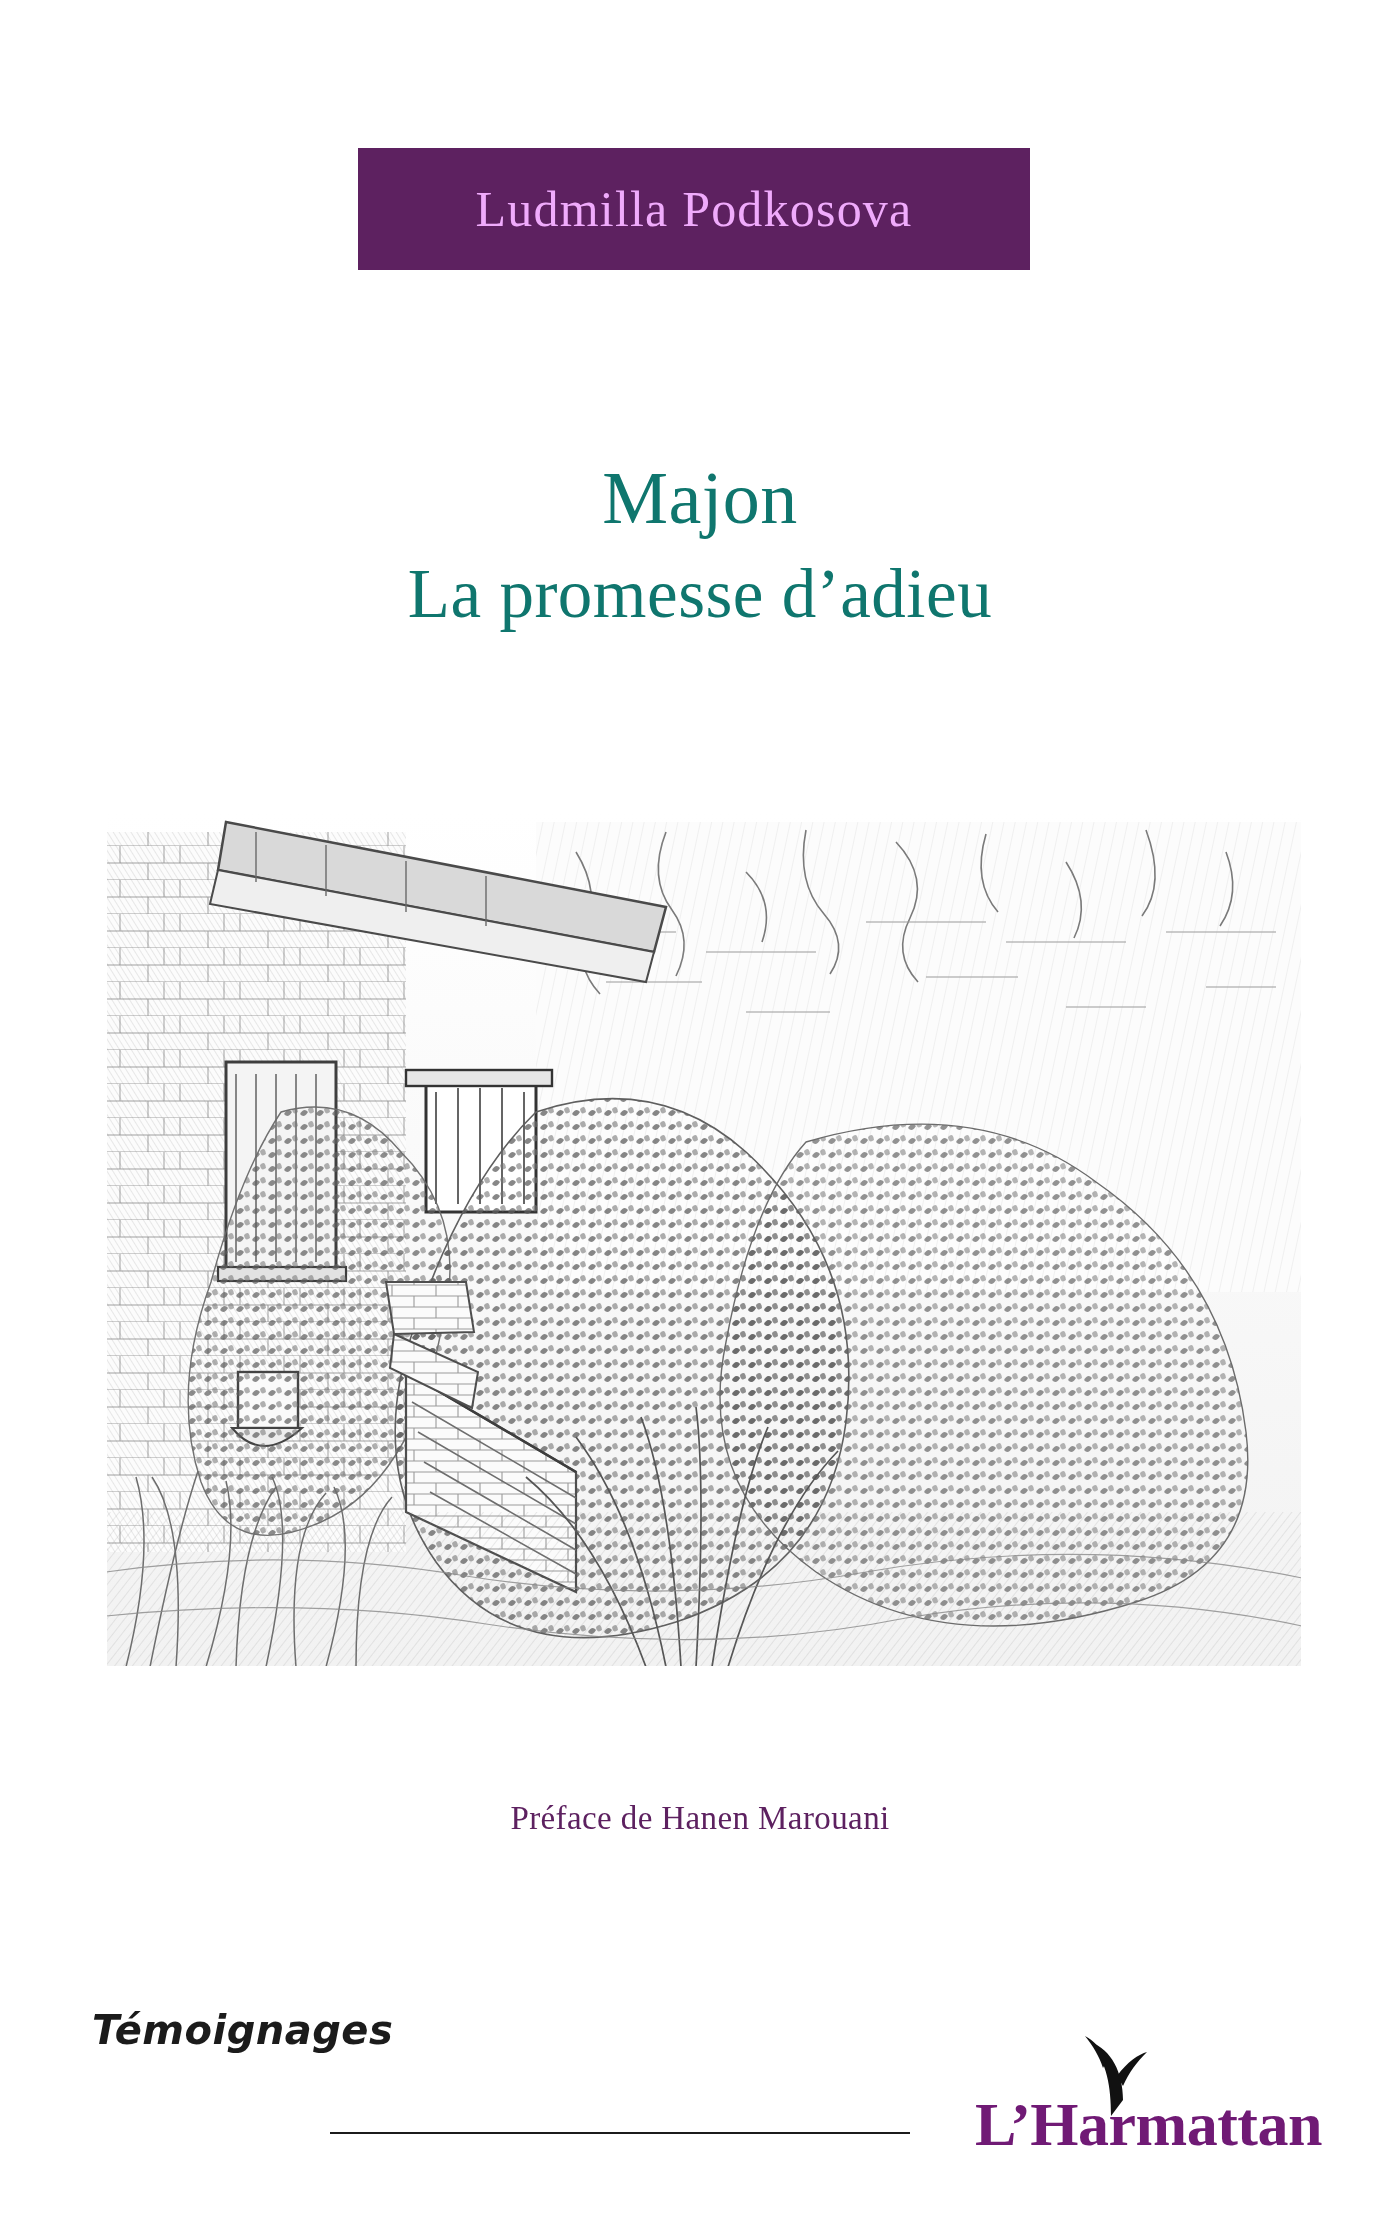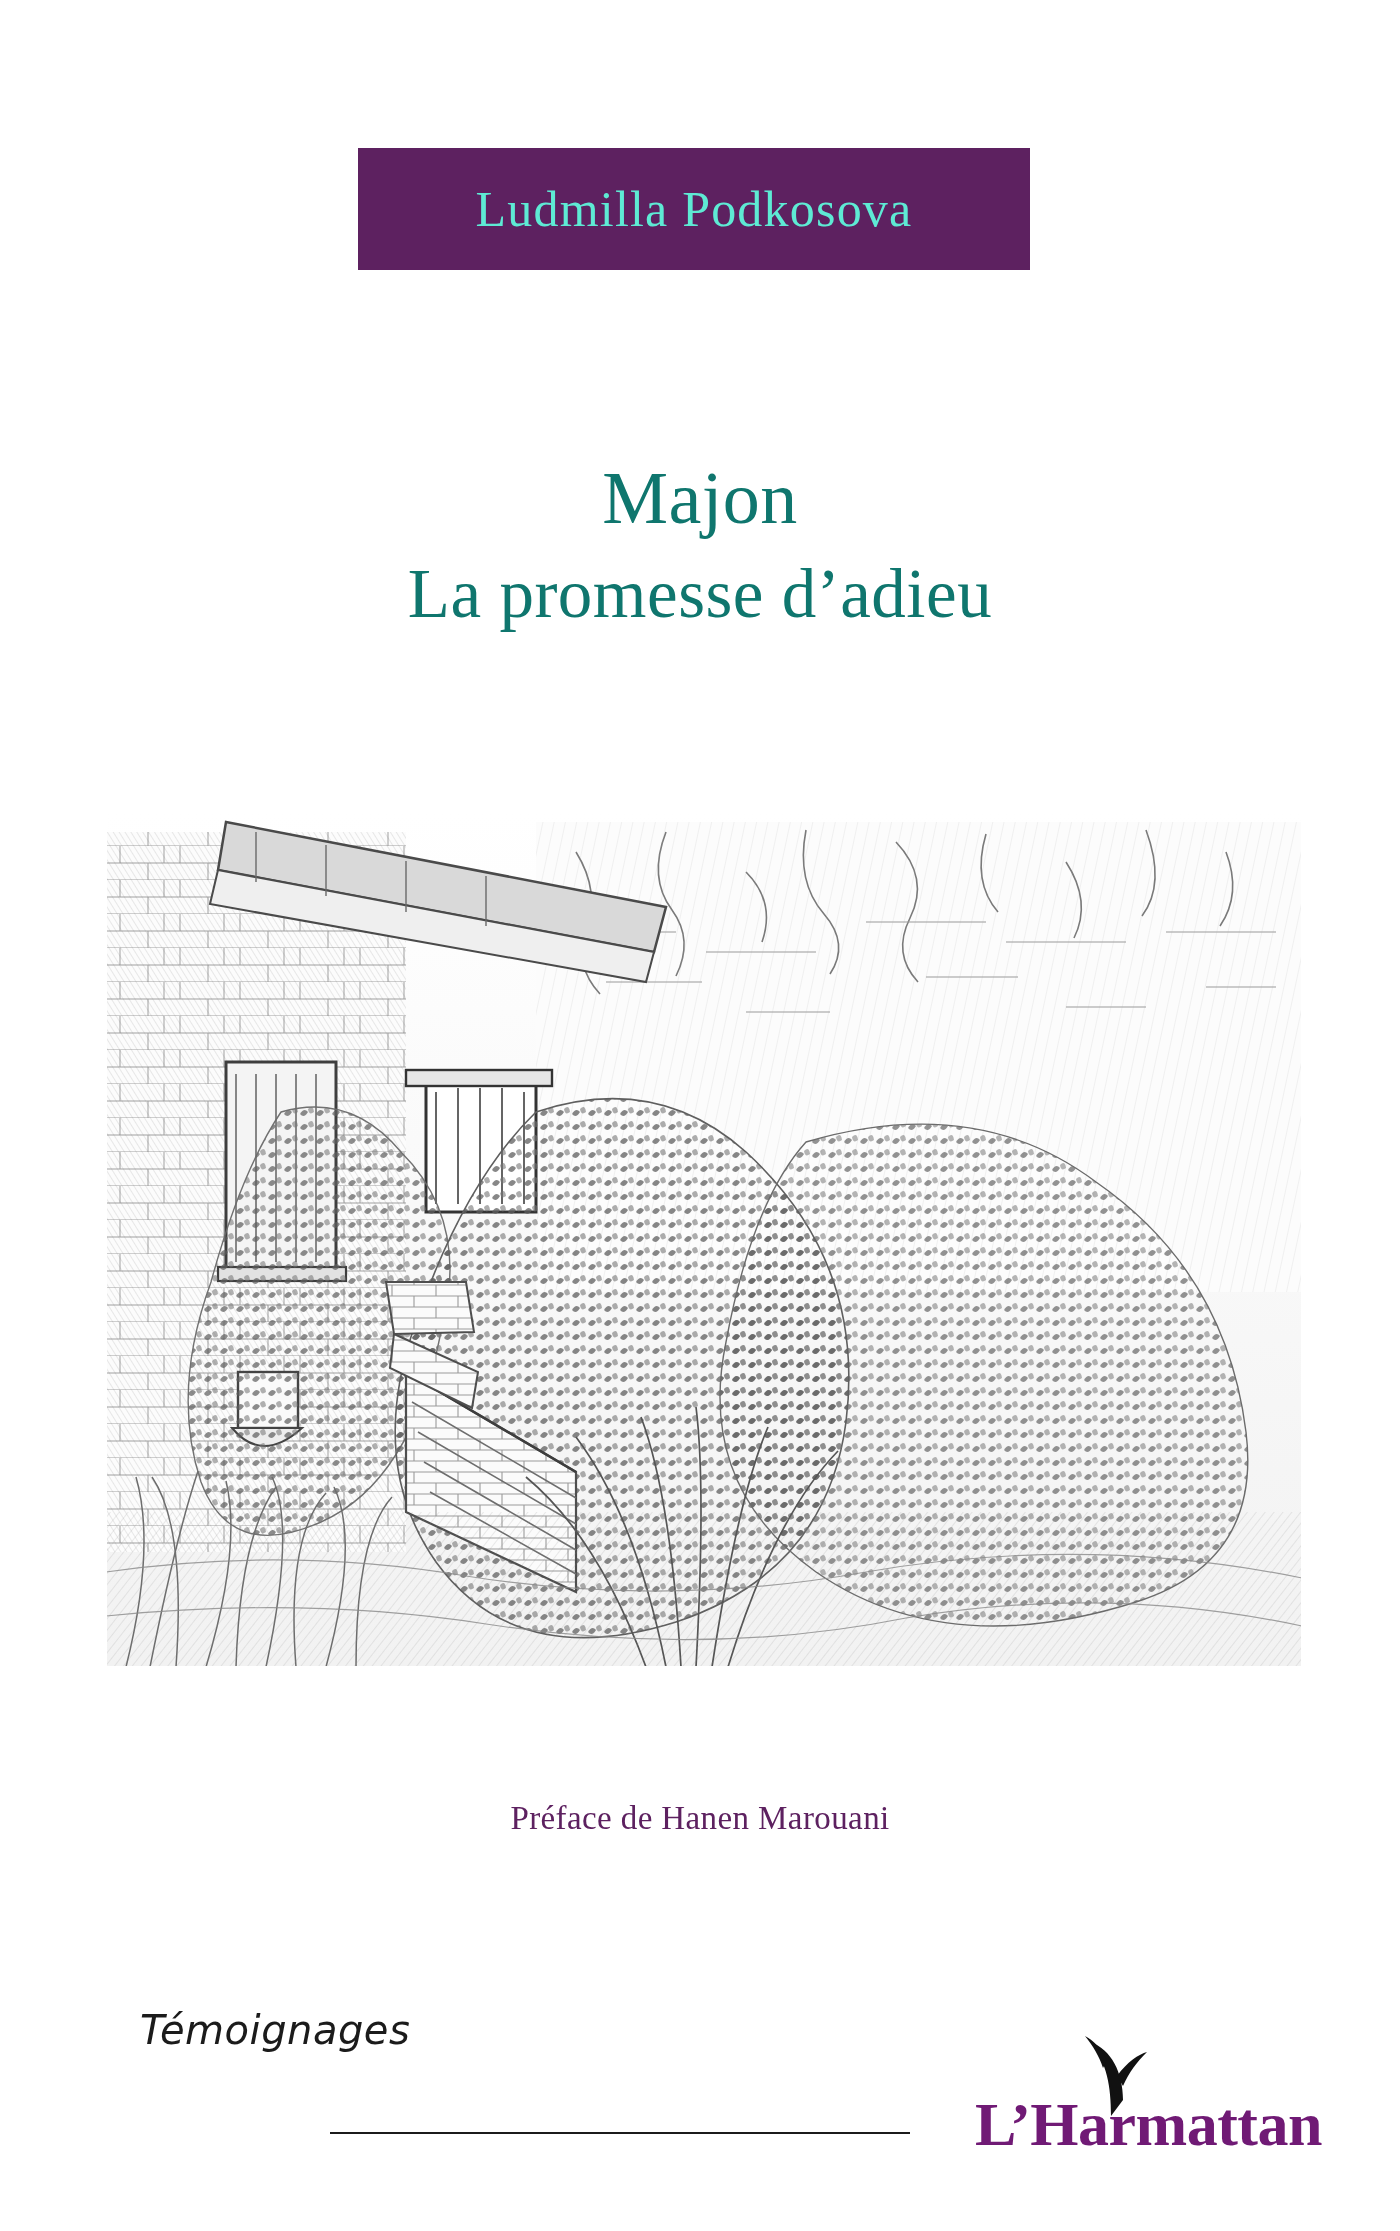--- a/index.html
+++ b/index.html
@@ -34,7 +34,7 @@
     justify-content: center;
   }
   .author-name {
-    color: #5eead4;
+    color: #f0abfc;
     font-family: "Liberation Serif", serif;
     font-size: 50px;
     letter-spacing: 1.2px;

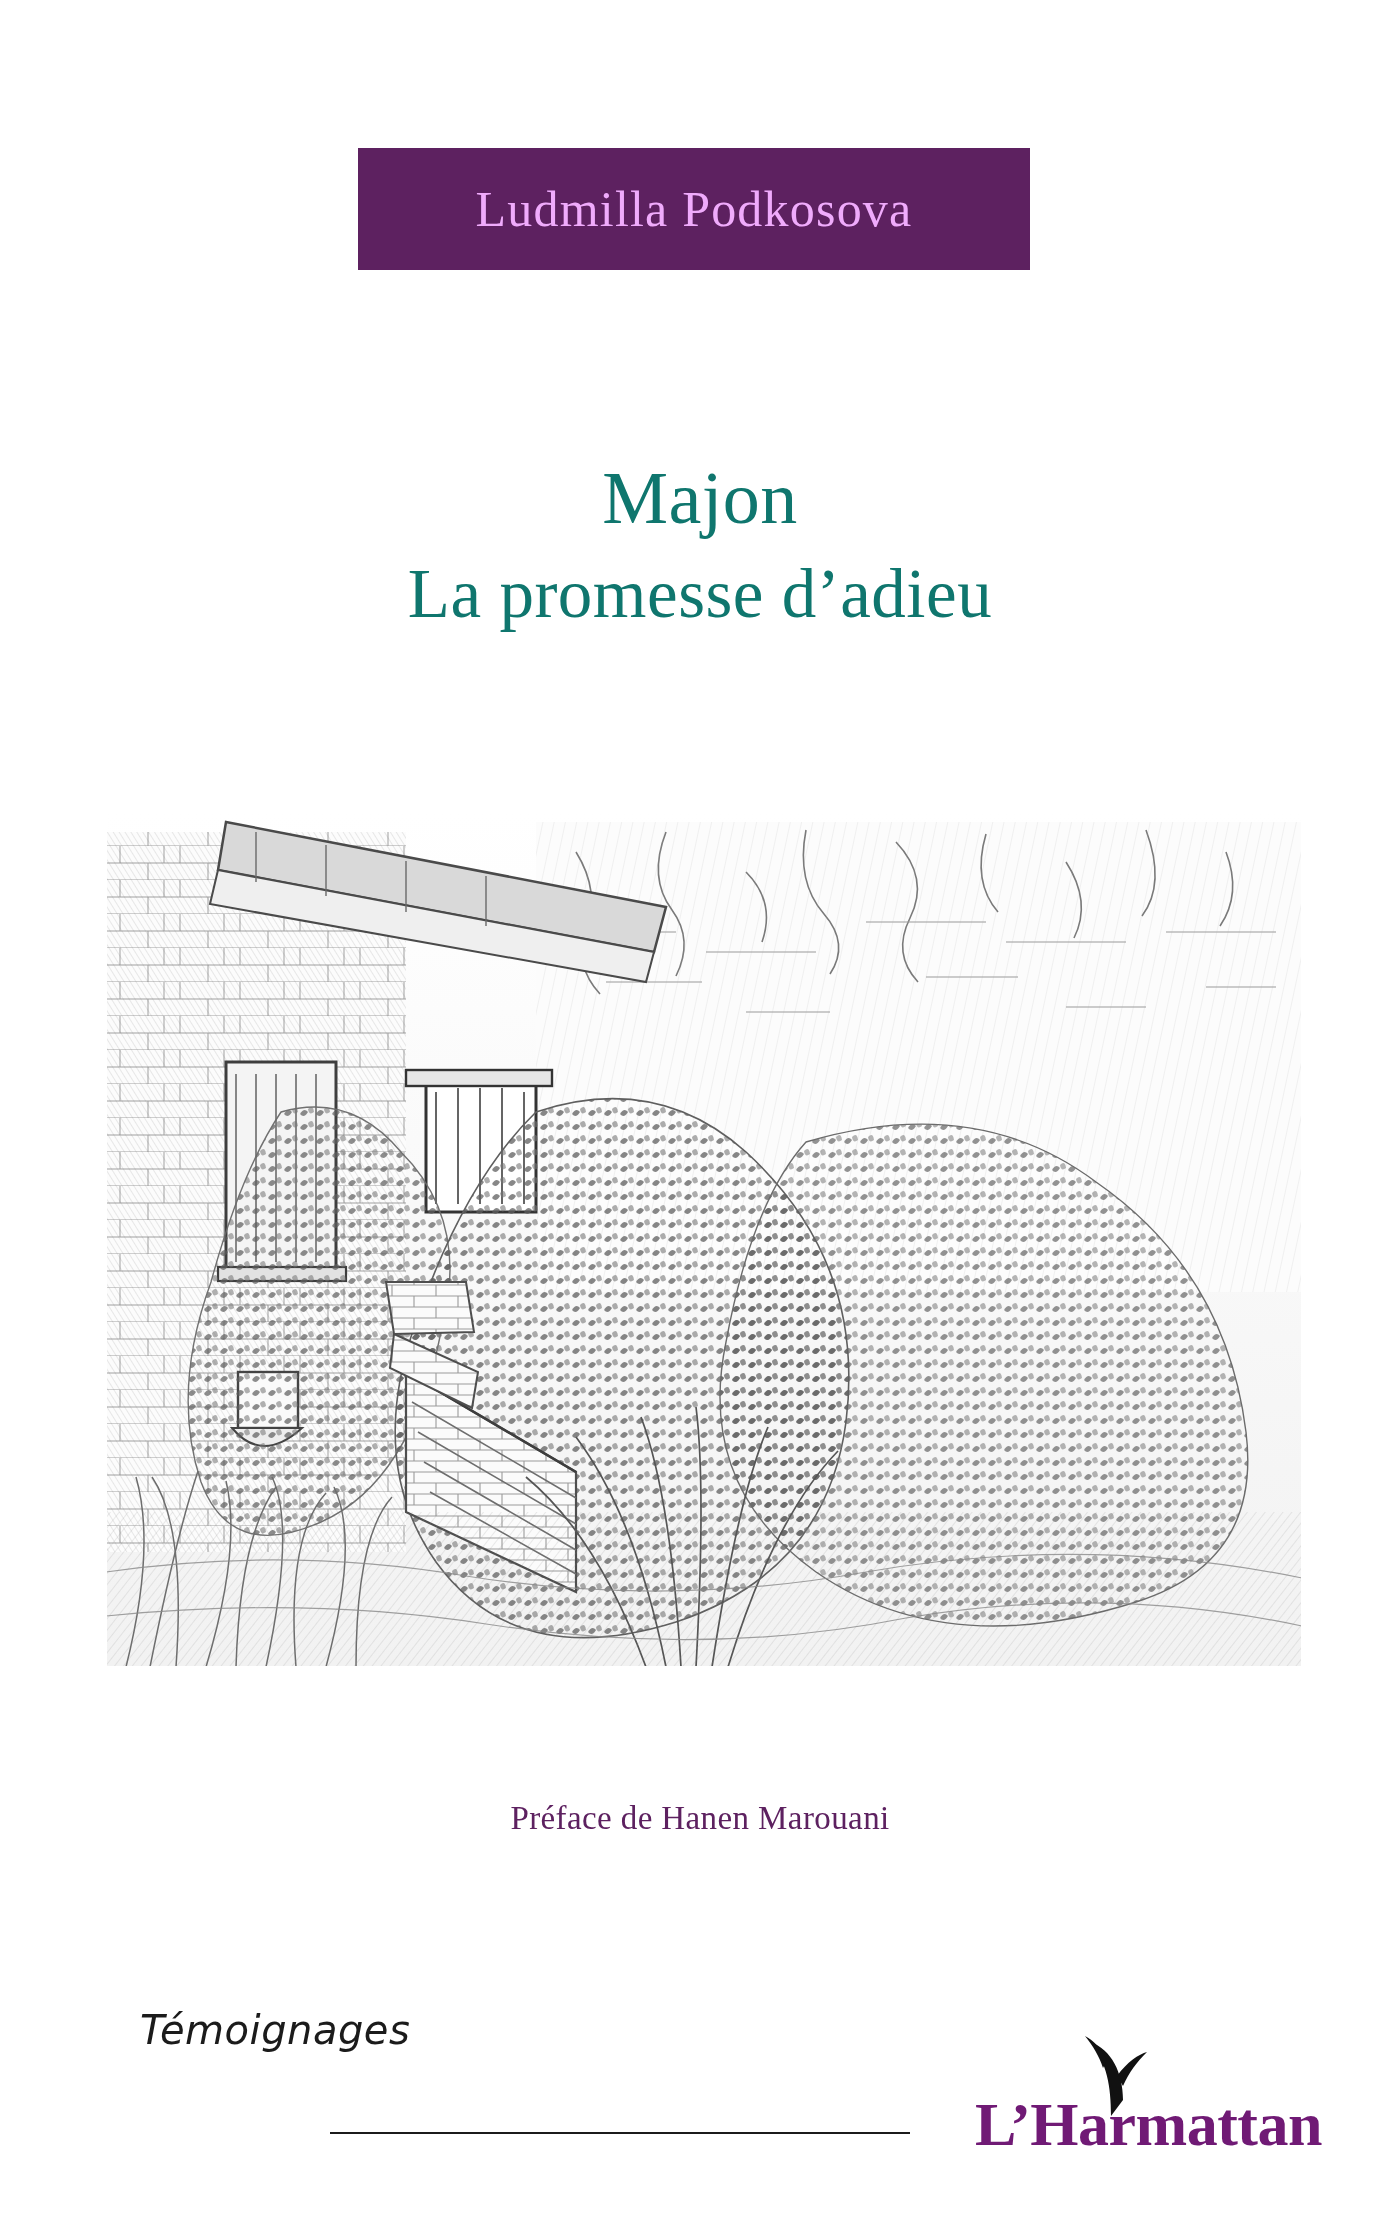--- a/index.html
+++ b/index.html
@@ -107,11 +107,10 @@
   .collection-line {
     font-family: "DejaVu Sans", sans-serif;
     font-style: italic;
-    font-weight: normal;
+    font-weight: bold;
     font-size: 40px;
     line-height: 1.28;
     letter-spacing: 0.5px;
-    margin-left: 48px;
   }
   .collection-rule {
     position: absolute;

